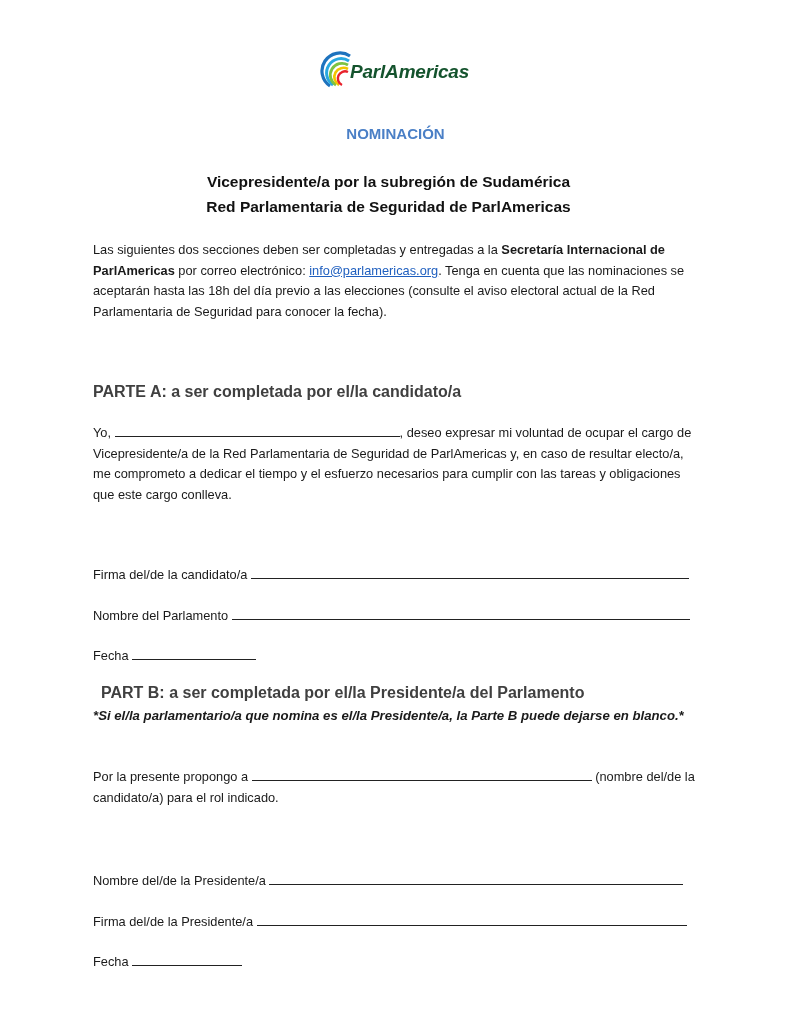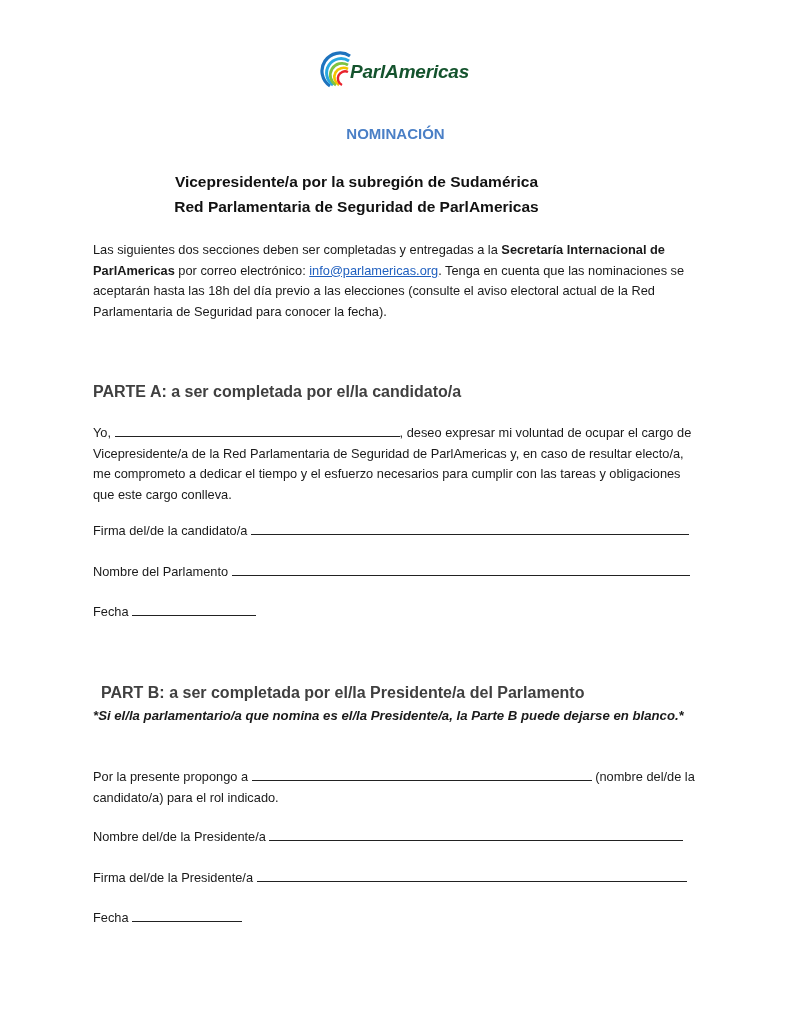--- a/index.html
+++ b/index.html
@@ -22,7 +22,7 @@
     }
     .subtitle {
       position: absolute; left: 0; width: 713px; text-align: center;
-      font-weight: bold; font-size: 15.5px; color: #111;
+      font-weight: bold; font-size: 15.5px; color: #111; padding-left: 32px;
     }
     .sub1 { top: 173px; }
     .sub2 { top: 198px; }

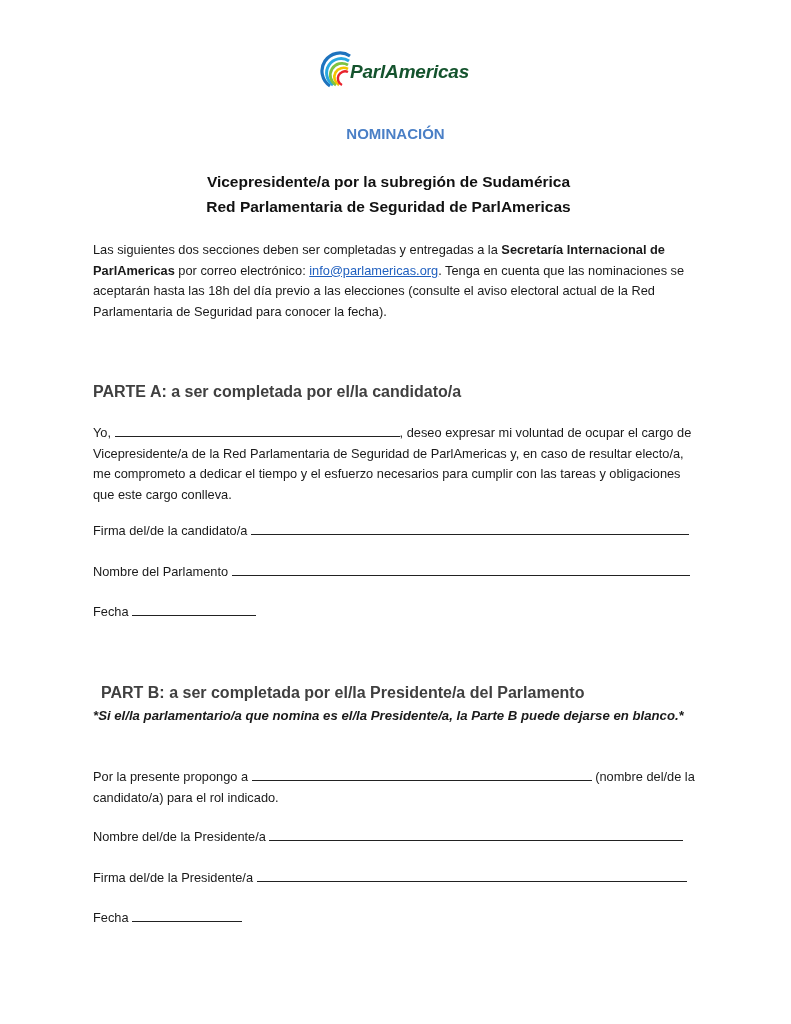--- a/index.html
+++ b/index.html
@@ -43,7 +43,7 @@
     }
     .partA-text { top: 423px; }
     .line-field {
-      position: absolute; left: 93px; font-size: 12.8px; white-space: nowrap;
+      position: absolute; left: 93px; font-size: 12.8px; white-space: nowrap; margin-top: 44px;
     }
     .blank { display: inline-block; border-bottom: 1px solid #222; height: 12px; vertical-align: baseline; }
     .partB-text { top: 767px; }

